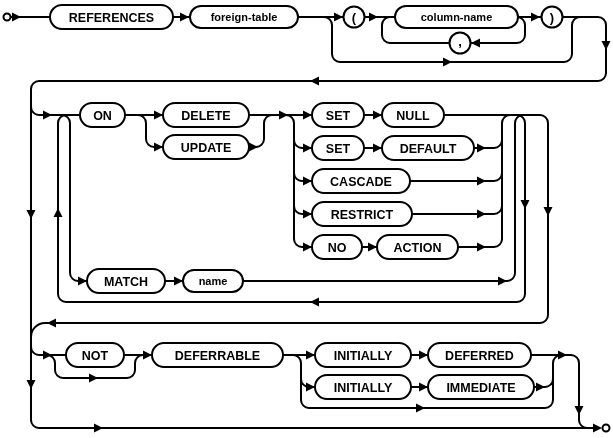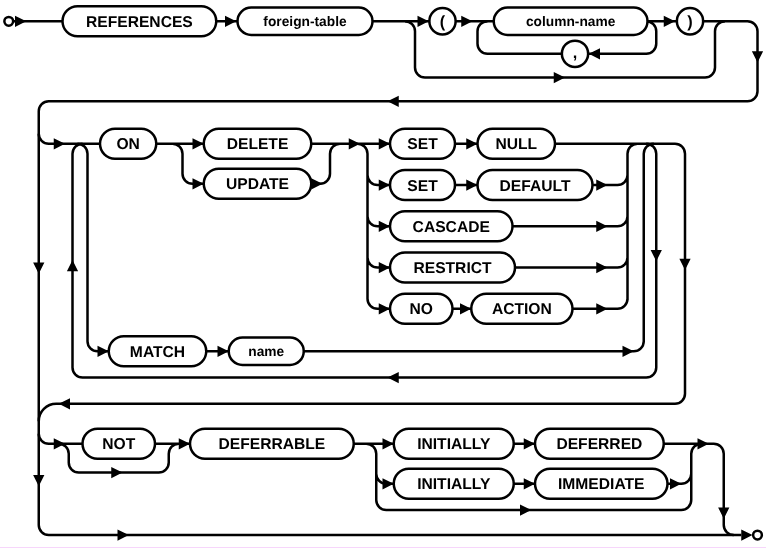--- a/index.html
+++ b/index.html
@@ -11,7 +11,7 @@
   .diagram-wrap {
     width: 613px;
     height: 438px;
-    background: #d946ef;
+    background: #84cc16;
     overflow: hidden;
   }
   svg { display: block; }

